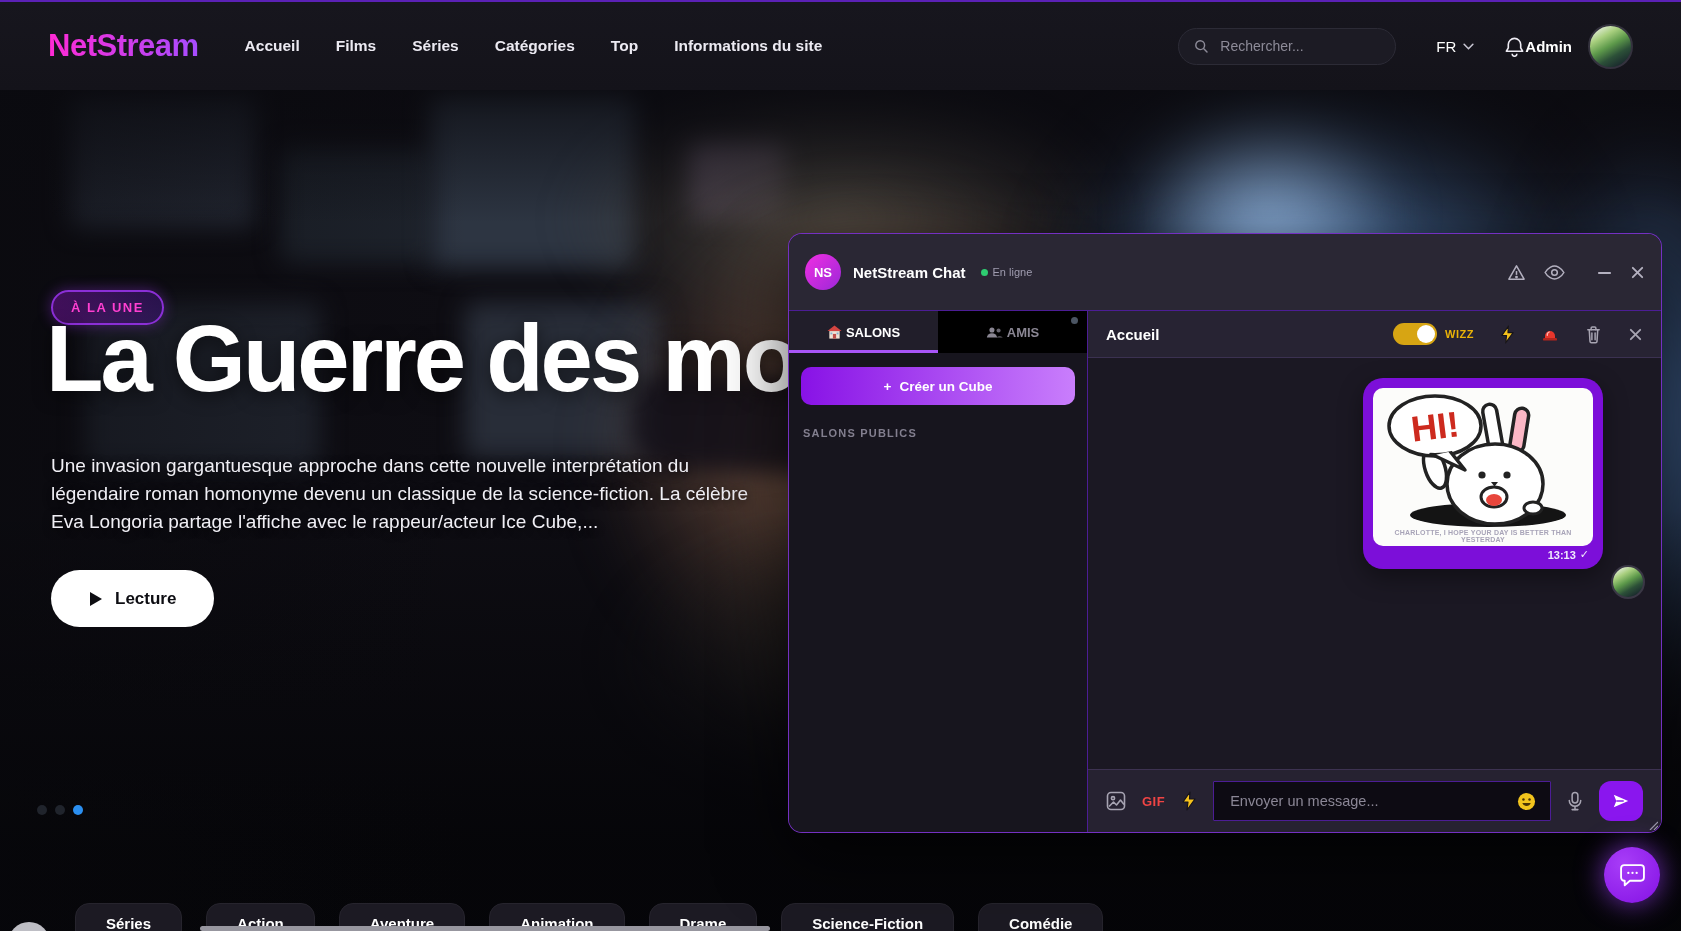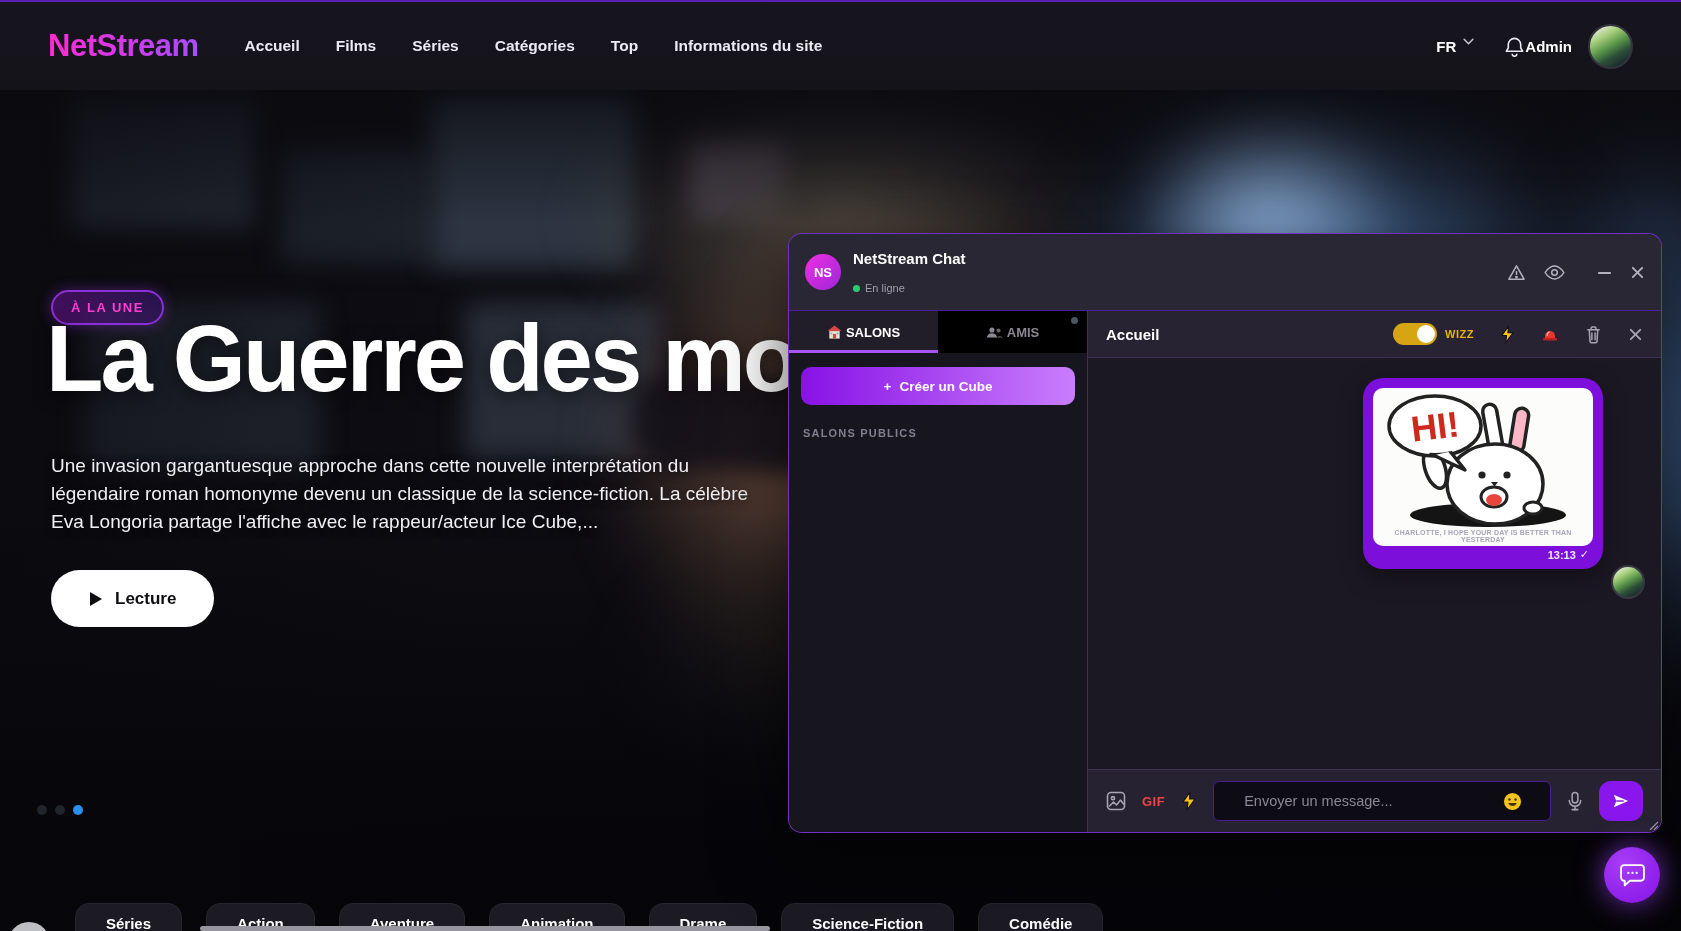--- a/index.html
+++ b/index.html
@@ -156,6 +156,15 @@
       <a class="nlink">Informations du site</a>
     </div>
     <div class="nav-spacer"></div>
+    <div class="search">
+      <span>
+        <svg width="16" height="16" viewBox="0 0 20 20" fill="none" stroke="currentColor" stroke-width="1.8" stroke-linecap="round">
+            <circle cx="9" cy="9" r="5.5"></circle>
+            <line x1="13.5" y1="13.5" x2="17.5" y2="17.5"></line>
+          </svg>
+      </span>
+      <input placeholder="Rechercher..." style="">
+    </div>
     <div class="lang">
       <span>FR</span>
       <span class="chev">

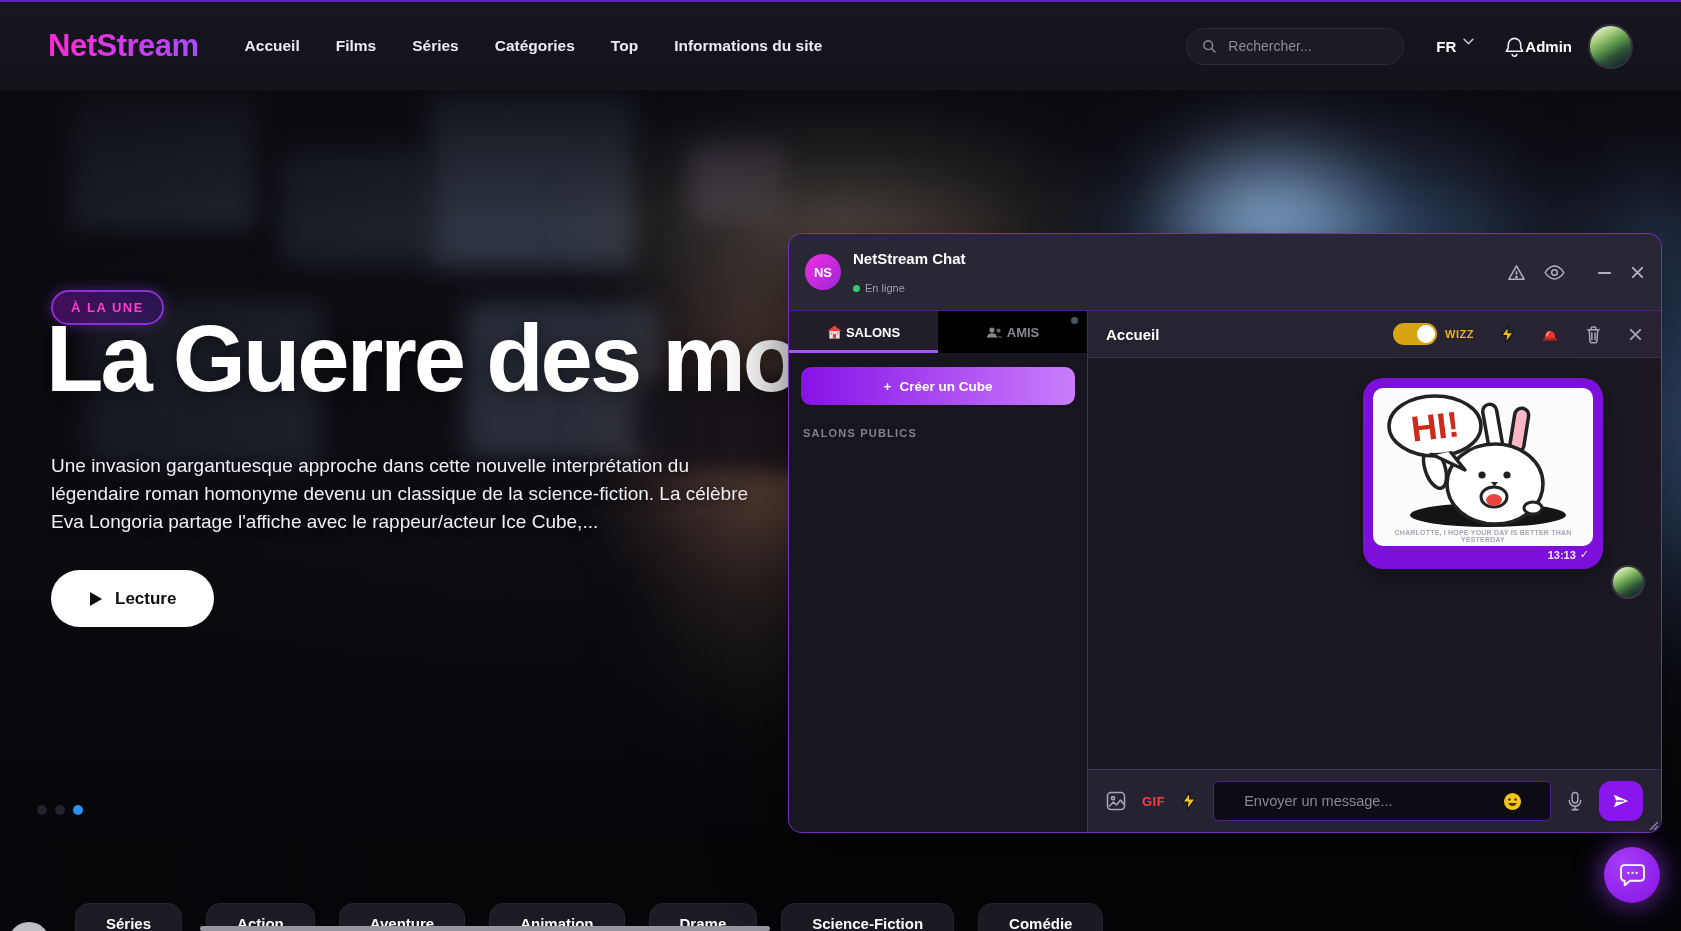--- a/index.html
+++ b/index.html
@@ -21,7 +21,7 @@
   .search input{flex:1;min-width:0;background:transparent;border:none;outline:none;color:#d6d4e0;font-size:14px;
                 font-family:inherit}
   .search input::placeholder{color:#8d8b98}
-  .lang{display:flex;gap:7px;margin-left:32px;font-size:15px;font-weight:700;color:#fff;cursor:pointer}
+  .lang{display:flex;align-items:center;gap:7px;margin-left:40px;font-size:15px;font-weight:400;color:#fff;cursor:pointer}
   .lang .chev{color:#c9c7d4}
   .bell{margin-left:30px;color:#eceaf2;cursor:pointer}
   .admin{font-size:15px;font-weight:700;cursor:pointer}

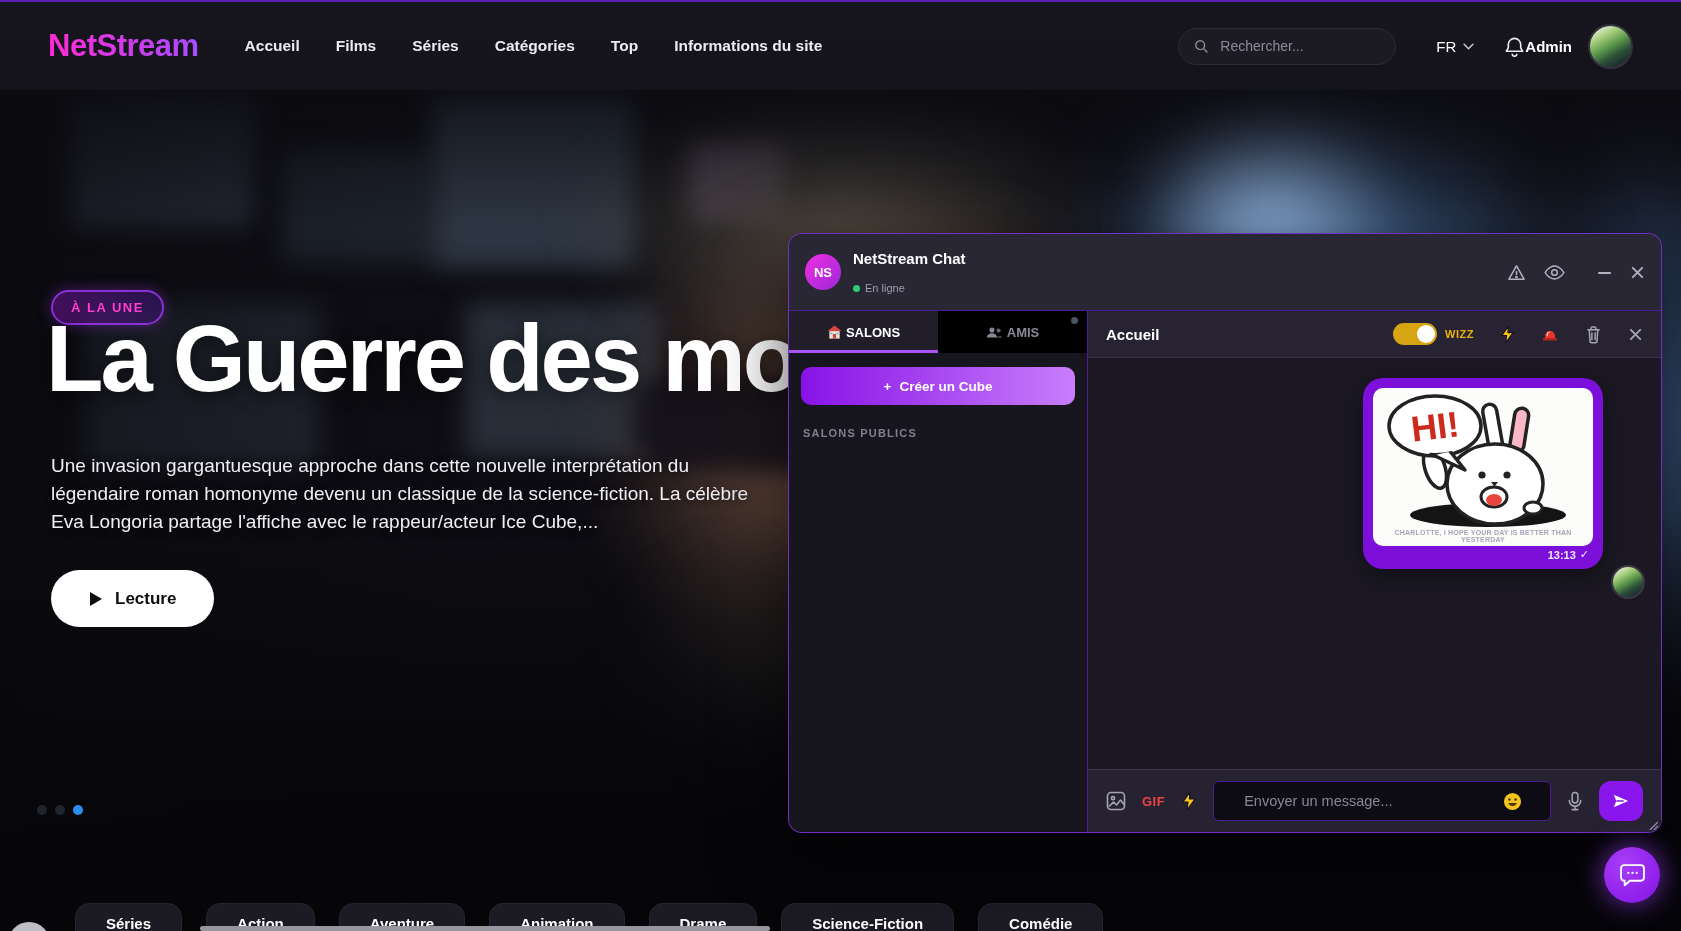--- a/index.html
+++ b/index.html
@@ -83,7 +83,7 @@
                background:#2a2734;border-bottom:1px solid #4c1d95}
   .ns-avatar{width:36px;height:36px;border-radius:50%;background:linear-gradient(135deg,#f02fe2,#9b27d8);
              display:flex;align-items:center;justify-content:center;font-size:13px;font-weight:800;color:#fff}
-  .chat-titles{display:flex;flex-direction:column;gap:15px}
+  .chat-titles{display:flex;flex-direction:row;gap:15px}
   .chat-title{font-size:15px;font-weight:700;color:#fff}
   .chat-status{display:flex;align-items:center;gap:5px;font-size:11px;color:#a09db0}
   .status-dot{width:7px;height:7px;border-radius:50%;background:#2ecc71}

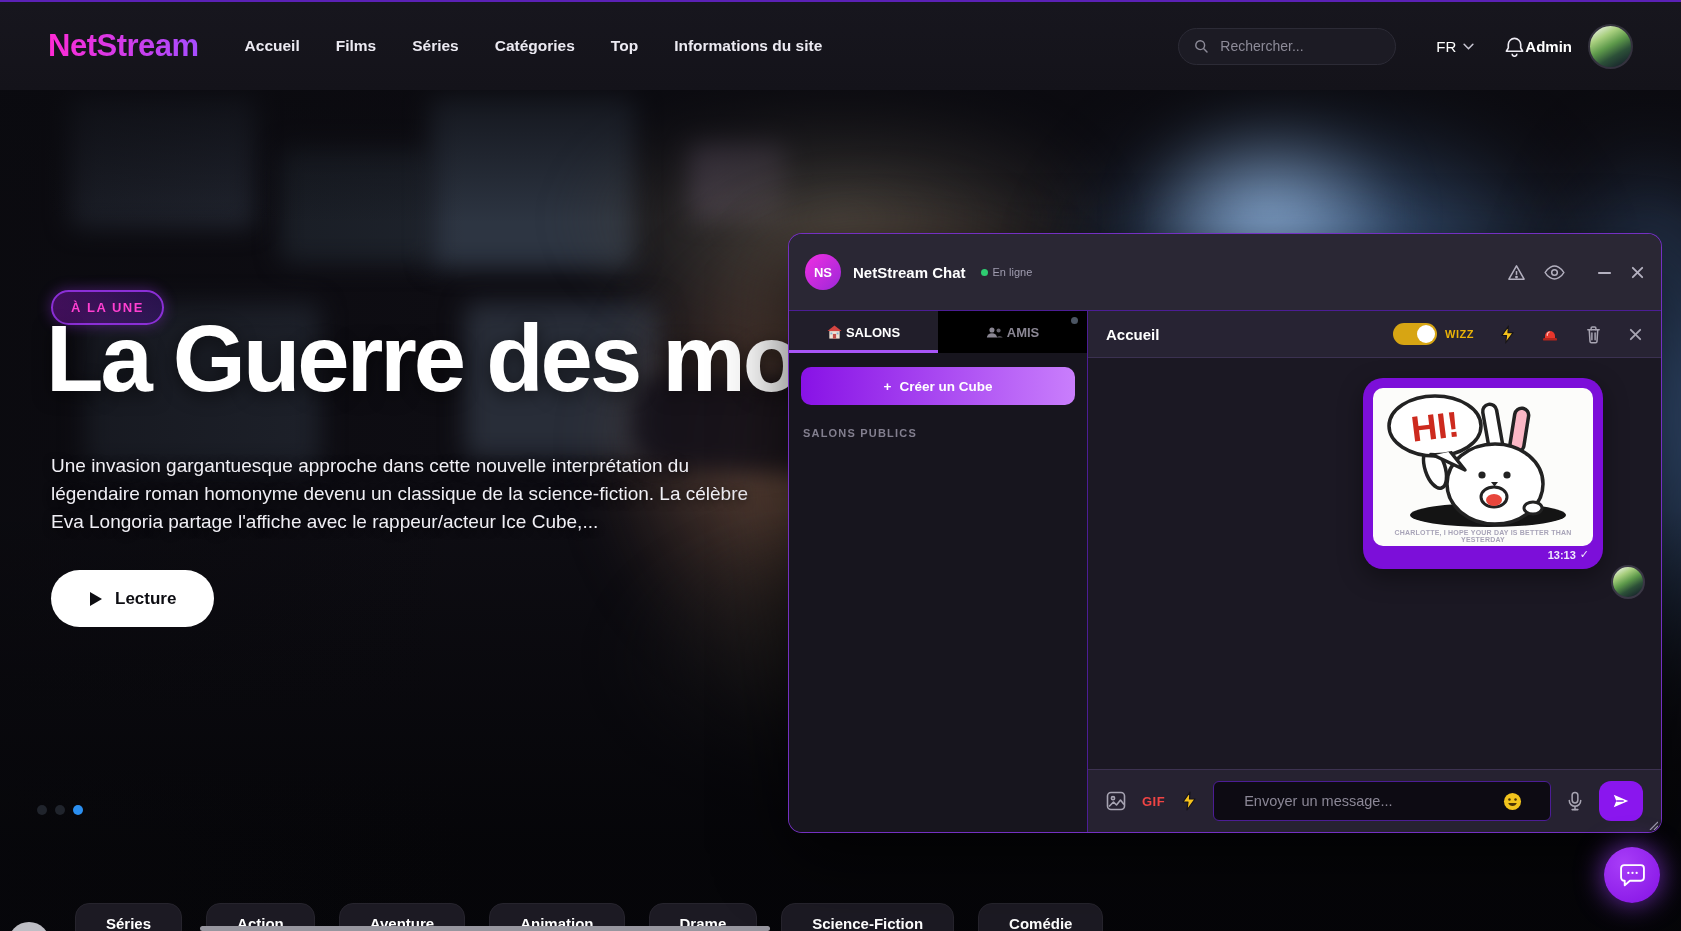--- a/index.html
+++ b/index.html
@@ -127,8 +127,8 @@
   .input-row{height:62px;flex:0 0 62px;display:flex;align-items:center;gap:16px;padding:0 18px;
              background:#262231;border-top:1px solid rgba(130,100,180,.25)}
   .gif-label{font-size:13px;font-weight:700;letter-spacing:.5px;color:#ef4444;cursor:pointer}
-  .msg-field{flex:1;height:40px;background:#0d0b13;border:1px solid #4c1d95;border-radius:6px;display:flex;
-             align-items:center;padding:0 28px;box-sizing:border-box;gap:10px}
+  .msg-field{flex:1;height:40px;background:#0d0b13;border:1px solid #4c1d95;border-radius:1px;display:flex;
+             align-items:center;padding:0 14px;box-sizing:border-box;gap:10px}
   .msg-field input{flex:1;min-width:0;background:transparent;border:none;outline:none;color:#ddd;font-size:14.5px;font-family:inherit}
   .msg-field input::placeholder{color:#8b8796}
   .send-btn{width:44px;height:40px;border-radius:12px;border:none;background:#8a16ee;display:flex;align-items:center;

